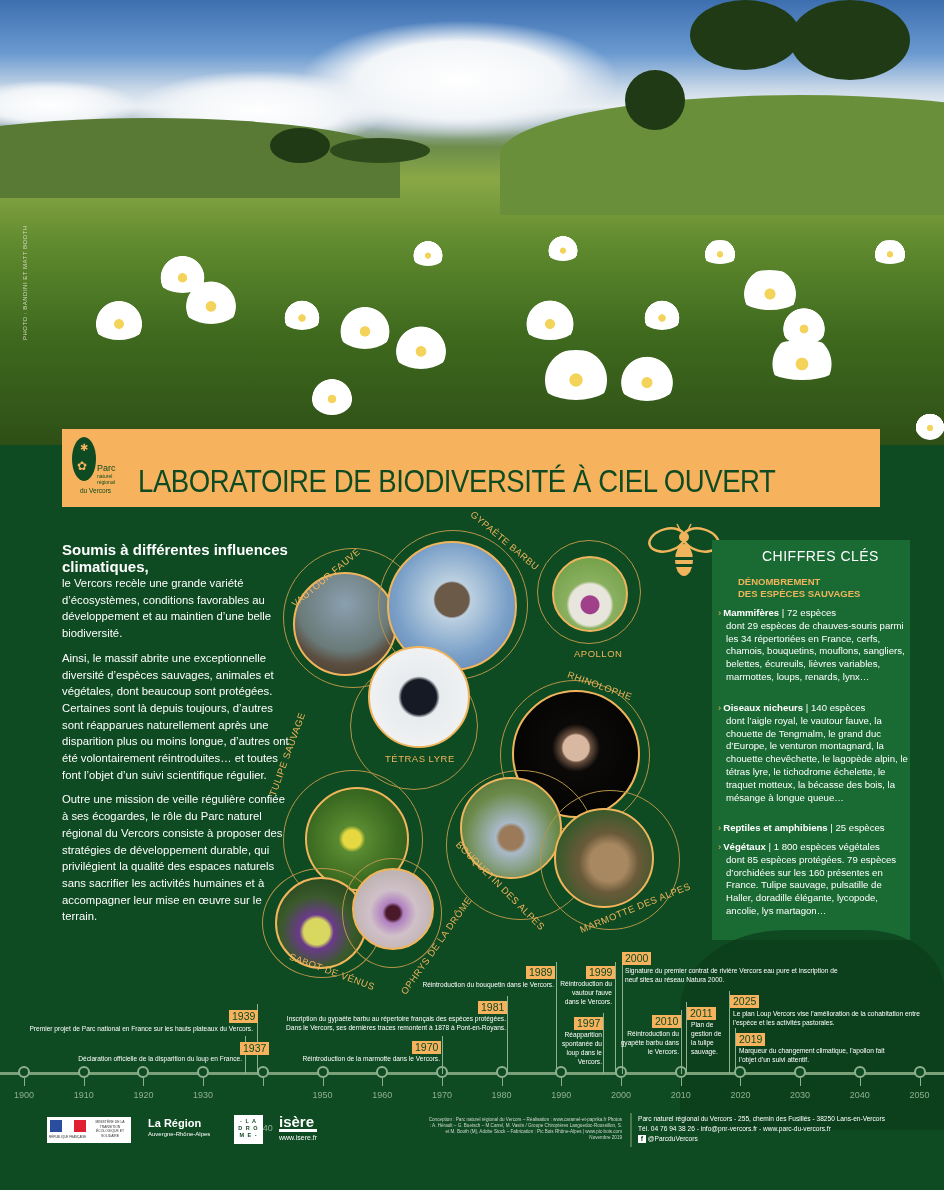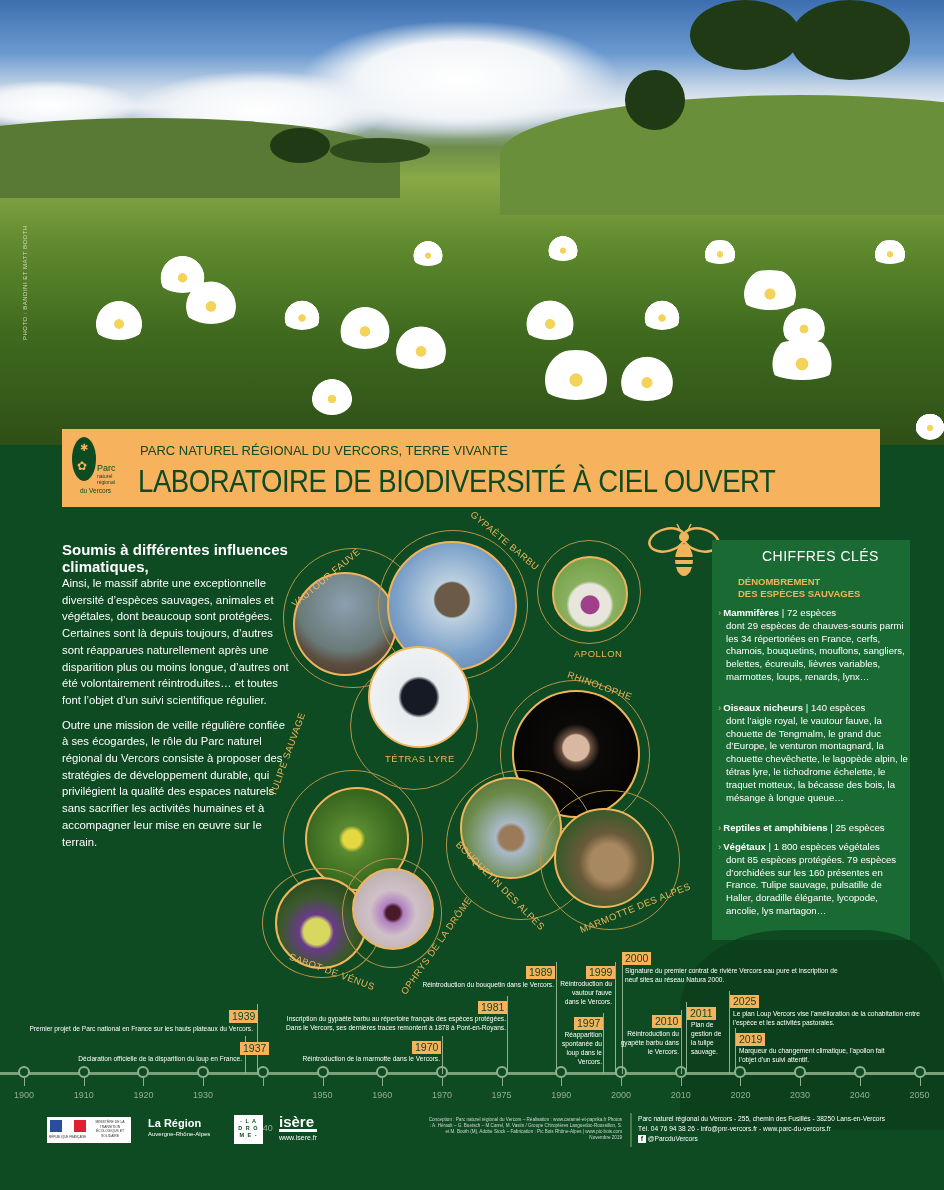--- a/index.html
+++ b/index.html
@@ -100,7 +100,6 @@
     <div class="logo-t3">régional</div>
     <div class="logo-t4">du Vercors</div>
   </div>
-  <div class="banner-sub">PARC NATUREL RÉGIONAL DU VERCORS, TERRE VIVANTE</div>
   <div class="banner-title">LABORATOIRE DE BIODIVERSITÉ À CIEL OUVERT</div>
 </div>
 

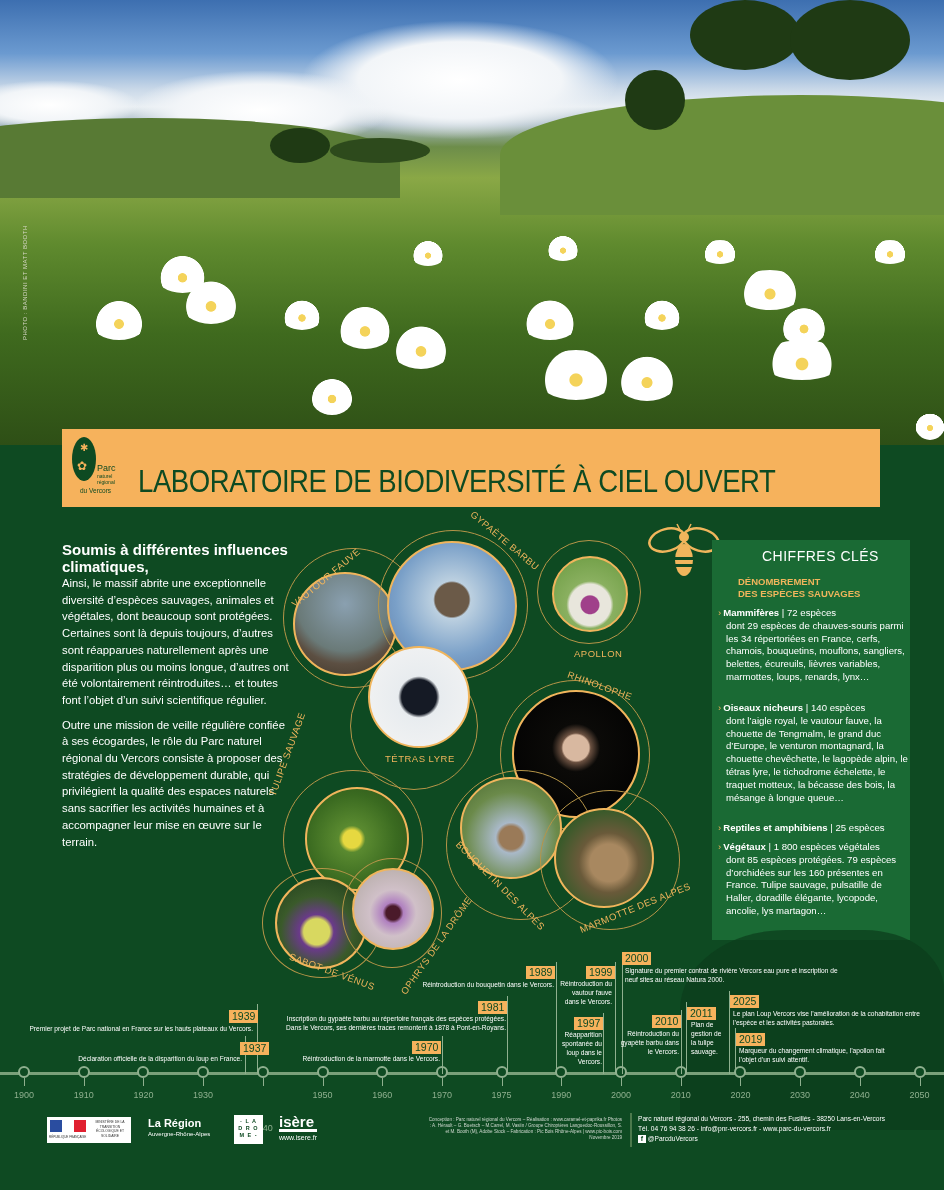--- a/index.html
+++ b/index.html
@@ -105,6 +105,7 @@
 
 <div class="intro">
   <h2>Soumis à différentes influences climatiques,</h2>
+  <p>le Vercors recèle une grande variété d’écosystèmes, conditions favorables au développement et au maintien d’une belle biodiversité.</p>
   <p>Ainsi, le massif abrite une exceptionnelle diversité d’espèces sauvages, animales et végétales, dont beaucoup sont protégées. Certaines sont là depuis toujours, d’autres sont réapparues naturellement après une disparition plus ou moins longue, d’autres ont été volontairement réintroduites… et toutes font l’objet d’un suivi scientifique régulier.</p>
   <p>Outre une mission de veille régulière confiée à ses écogardes, le rôle du Parc naturel régional du Vercors consiste à proposer des stratégies de développement durable, qui privilégient la qualité des espaces naturels sans sacrifier les activités humaines et à accompagner leur mise en œuvre sur le terrain.</p>
 </div>

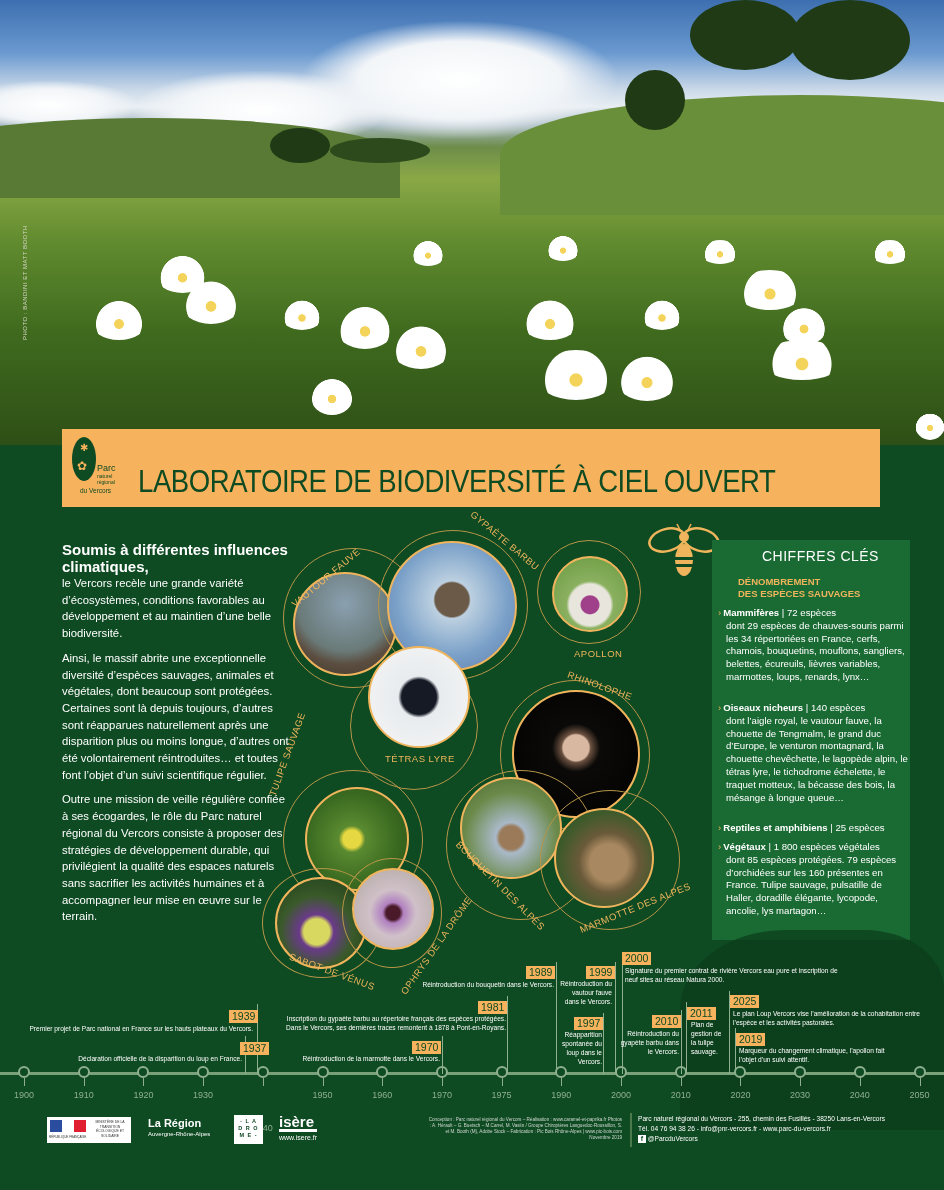--- a/index.html
+++ b/index.html
@@ -213,7 +213,7 @@
     <div class="tick-label" style="left: 426.9px;">1970</div>
     <div class="tick" style="left: 495.6px;"></div>
     <div class="tick-stem" style="left: 501.6px;"></div>
-    <div class="tick-label" style="left: 486.6px;">1975</div>
+    <div class="tick-label" style="left: 486.6px;">1980</div>
     <div class="tick" style="left: 555.3px;"></div>
     <div class="tick-stem" style="left: 561.3px;"></div>
     <div class="tick-label" style="left: 546.3px;">1990</div>

